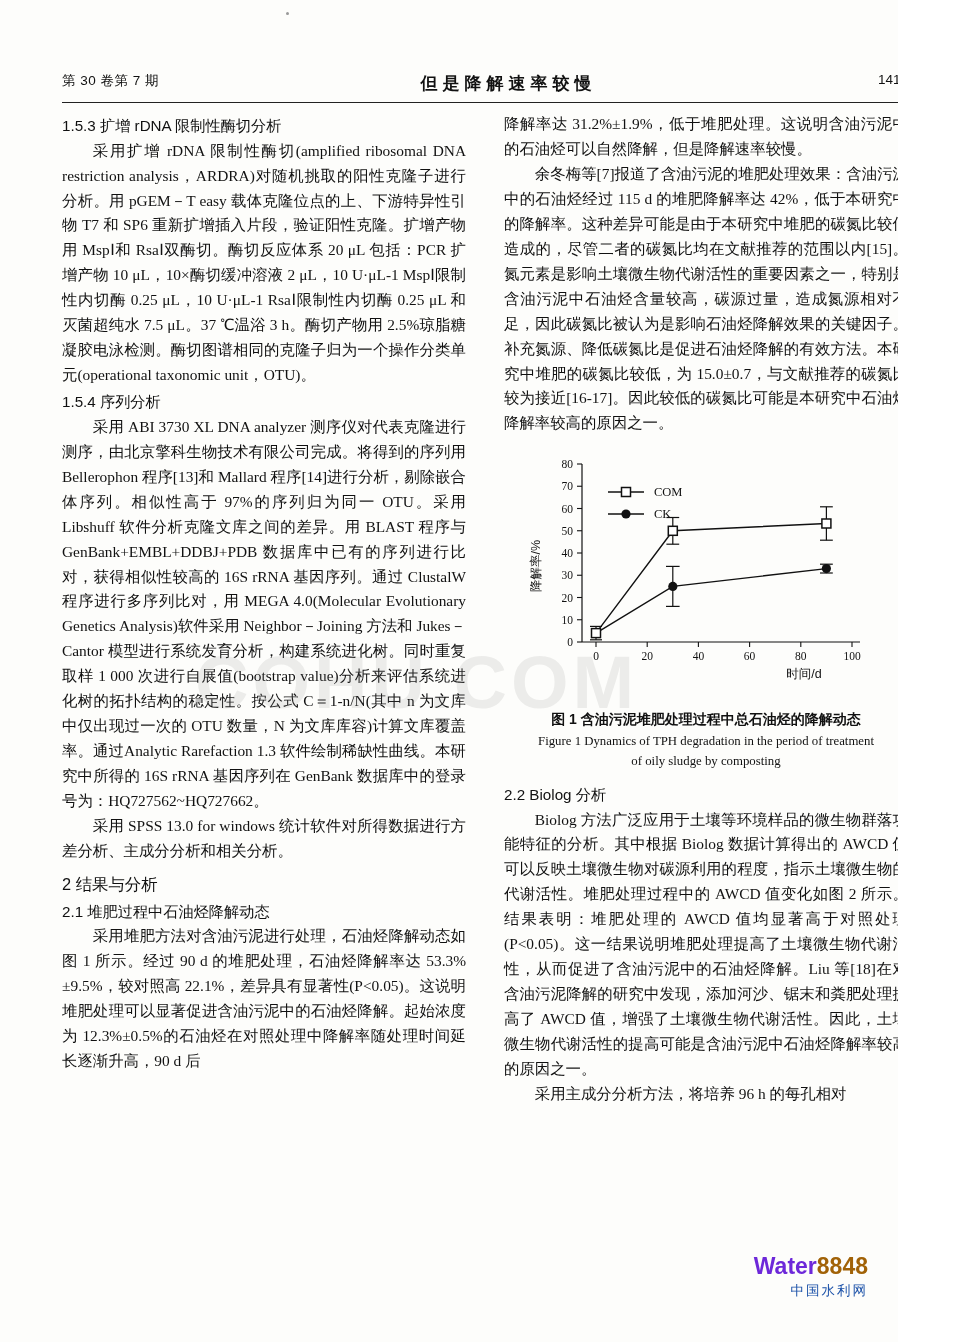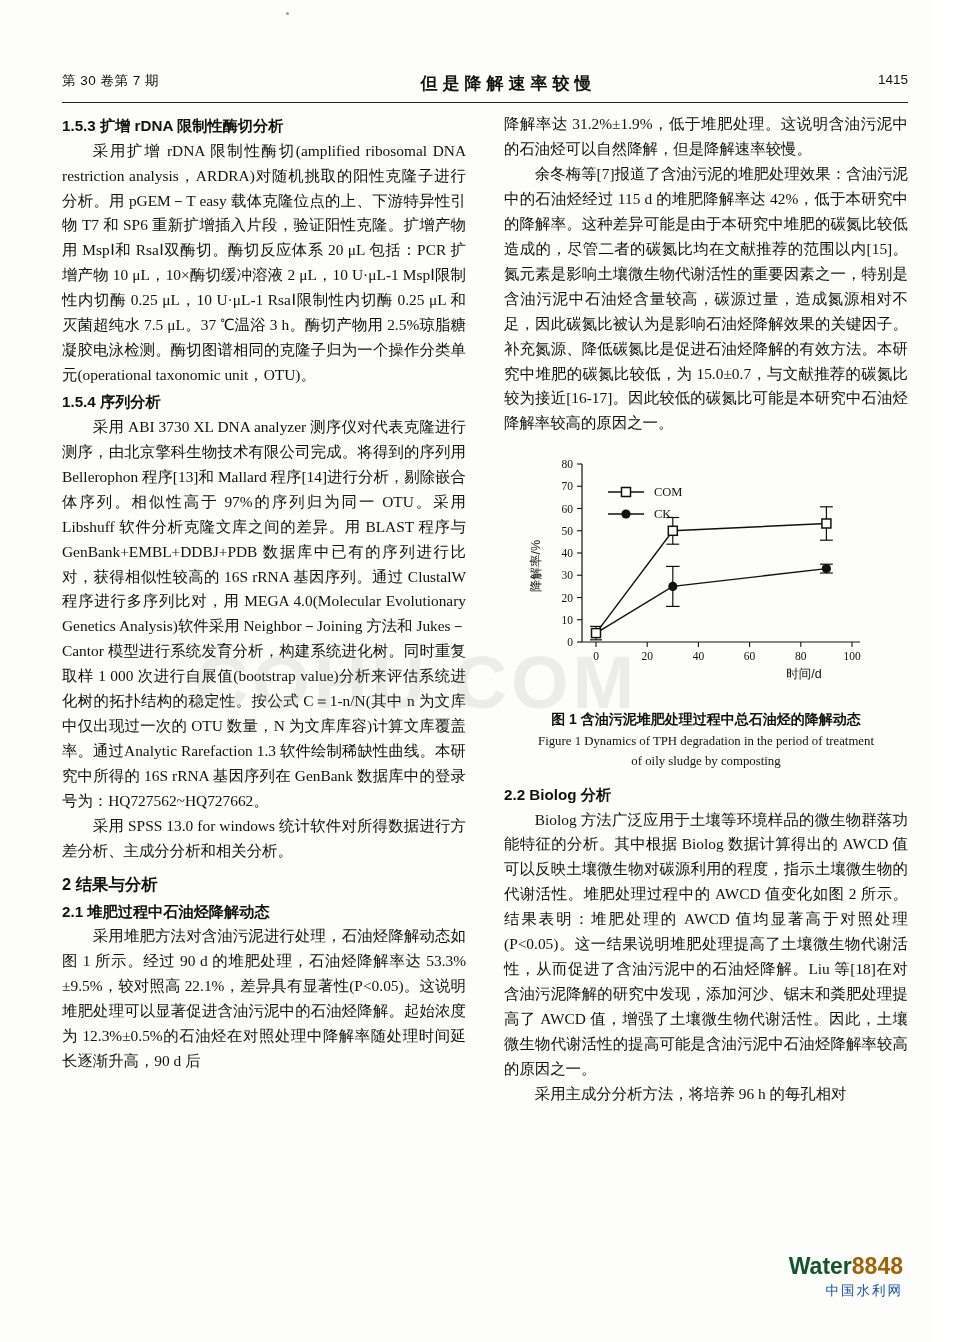--- a/index.html
+++ b/index.html
@@ -15,7 +15,6 @@
     font-family: "Liberation Serif", serif;
     color: #111;
     overflow: hidden;
-    padding-left: 35px;
   }
 
   

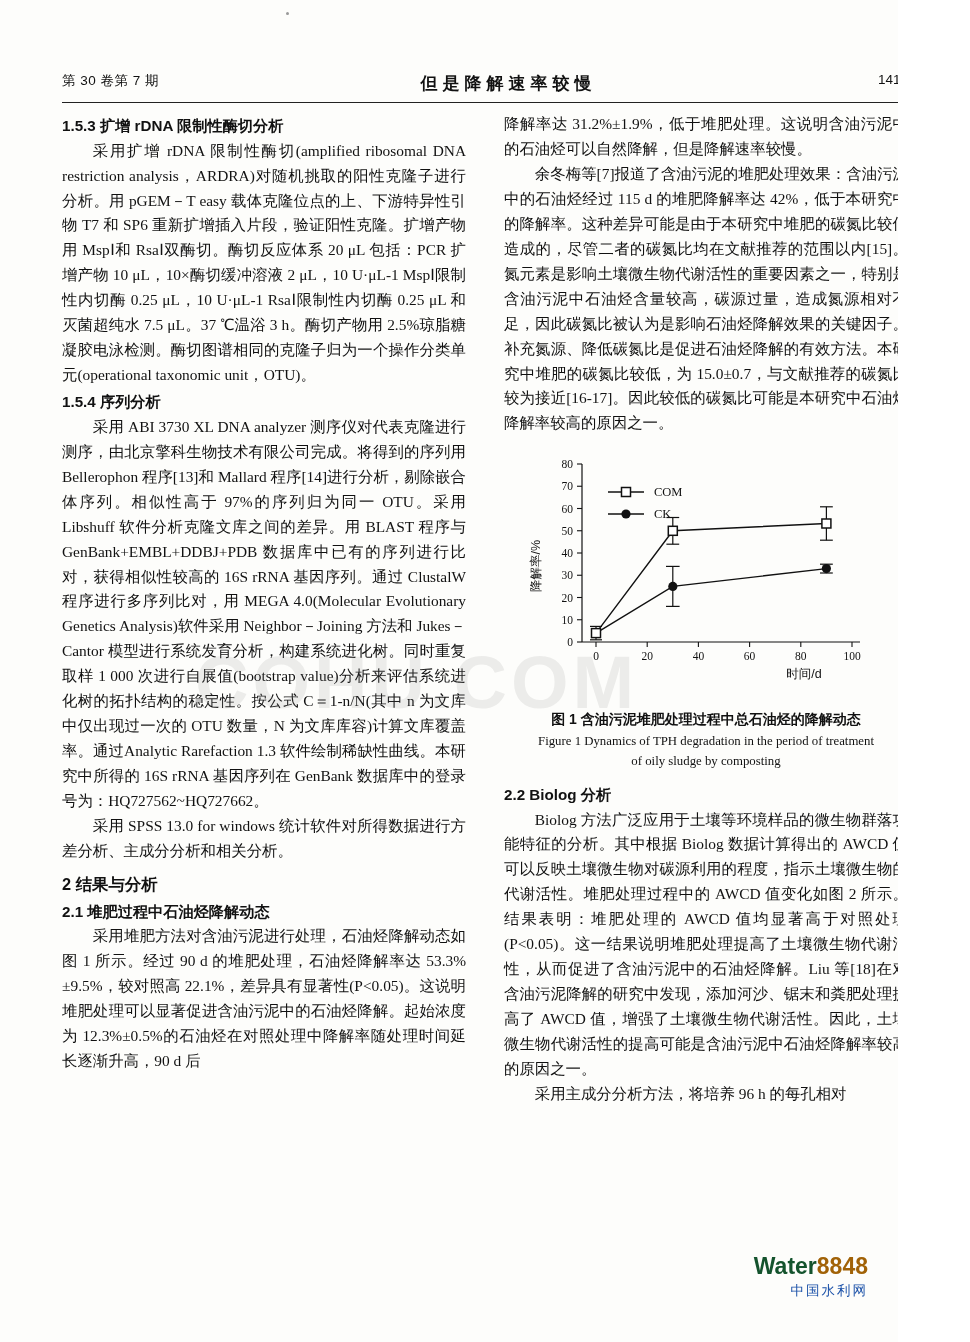--- a/index.html
+++ b/index.html
@@ -64,7 +64,7 @@
   .indent { text-indent: 2em; }
   .sec {
     font-family: "Liberation Sans", sans-serif;
-    font-weight: bold;
+    font-weight: normal;
     font-size: 15.2px;
     margin: 2px 0 0 0;
   }

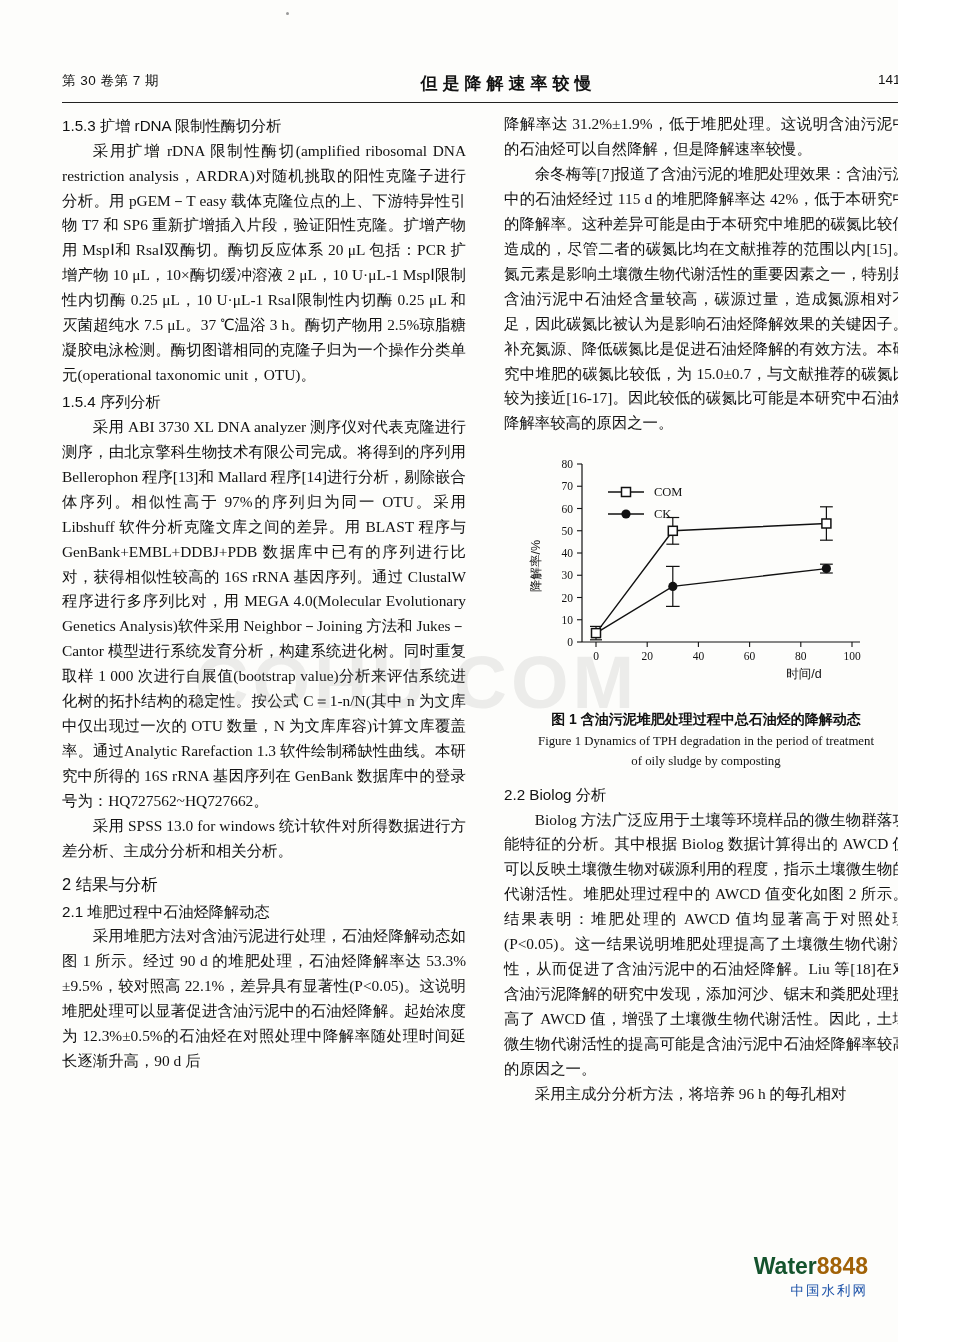--- a/index.html
+++ b/index.html
@@ -131,7 +131,7 @@
     font-weight: bold;
     font-size: 23px;
   }
-  .wm-brand .w1 .blue { color: #14532d; margin-left: 20px; }
+  .wm-brand .w1 .blue { color: #6d28d9; margin-left: 20px; }
   .wm-brand .w1 .org { color: #a16207; }
   .wm-brand .w2 {
     font-family: "Liberation Sans", sans-serif;

